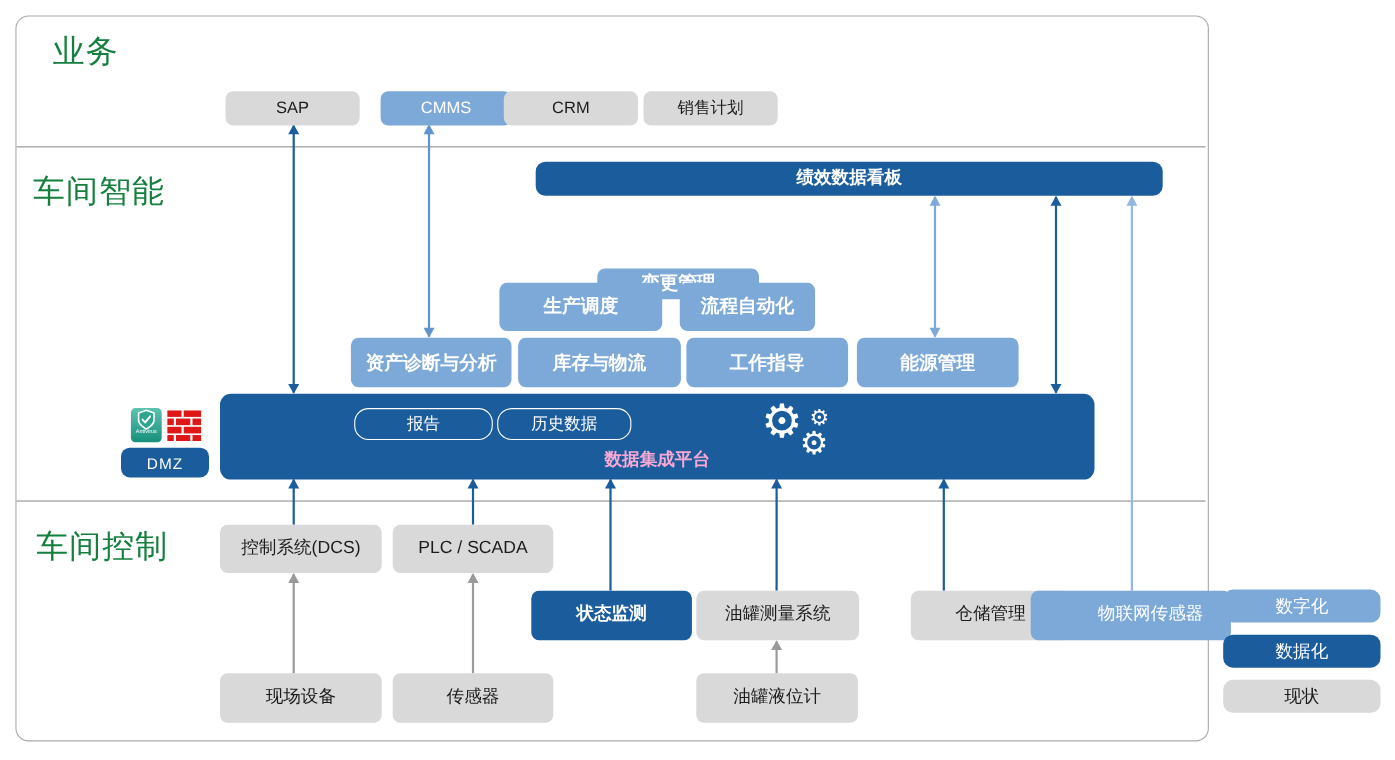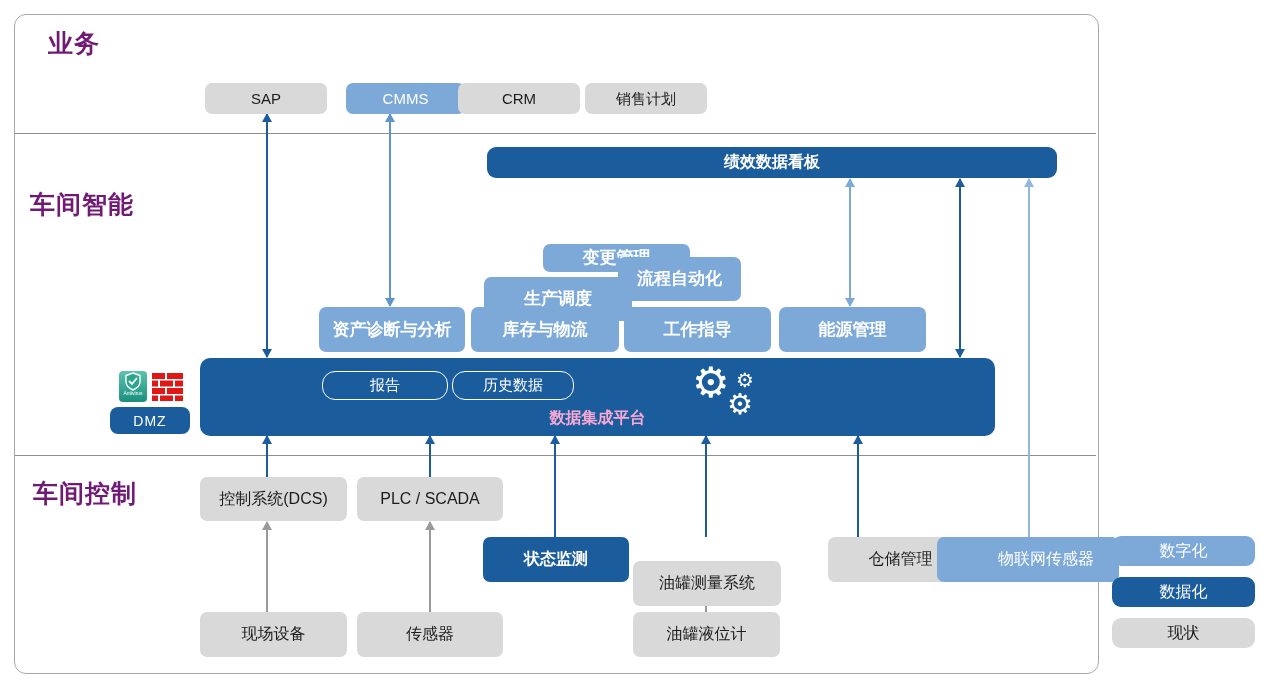--- a/index.html
+++ b/index.html
@@ -12,7 +12,7 @@
     border:1.5px solid #a9a9a9;border-radius:12px;background:#ffffff;
   }
   .divider{position:absolute;left:15px;width:1081px;height:1px;background:#8f8f8f;}
-  .sec-title{position:absolute;font-size:25px;font-weight:bold;color:#701a75;letter-spacing:1px;}
+  .sec-title{position:absolute;font-size:29px;font-weight:normal;color:#15803d;letter-spacing:1px;}
 
   .node{
     position:absolute;display:flex;align-items:center;justify-content:center;

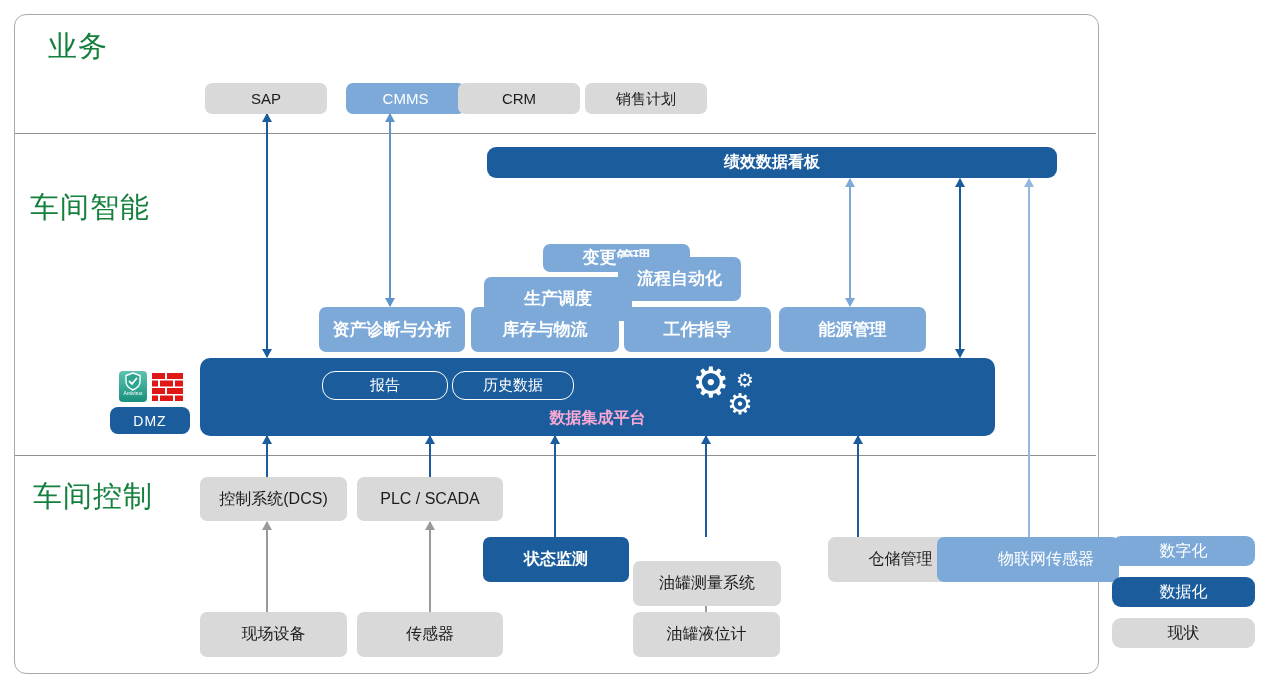--- a/index.html
+++ b/index.html
@@ -88,7 +88,7 @@
   <div class="divider" style="top:455px;"></div>
 
   <div class="sec-title" style="left:48px;top:27px;">业务</div>
-  <div class="sec-title" style="left:30px;top:155px;margin-top:33px;">车间智能</div>
+  <div class="sec-title" style="left:30px;top:155px;">车间智能</div>
   <div class="sec-title" style="left:33px;top:477px;">车间控制</div>
 
   <div class="arrow c-dark a-top a-bottom" style="left:266px;top:114px;height:243px;"></div>

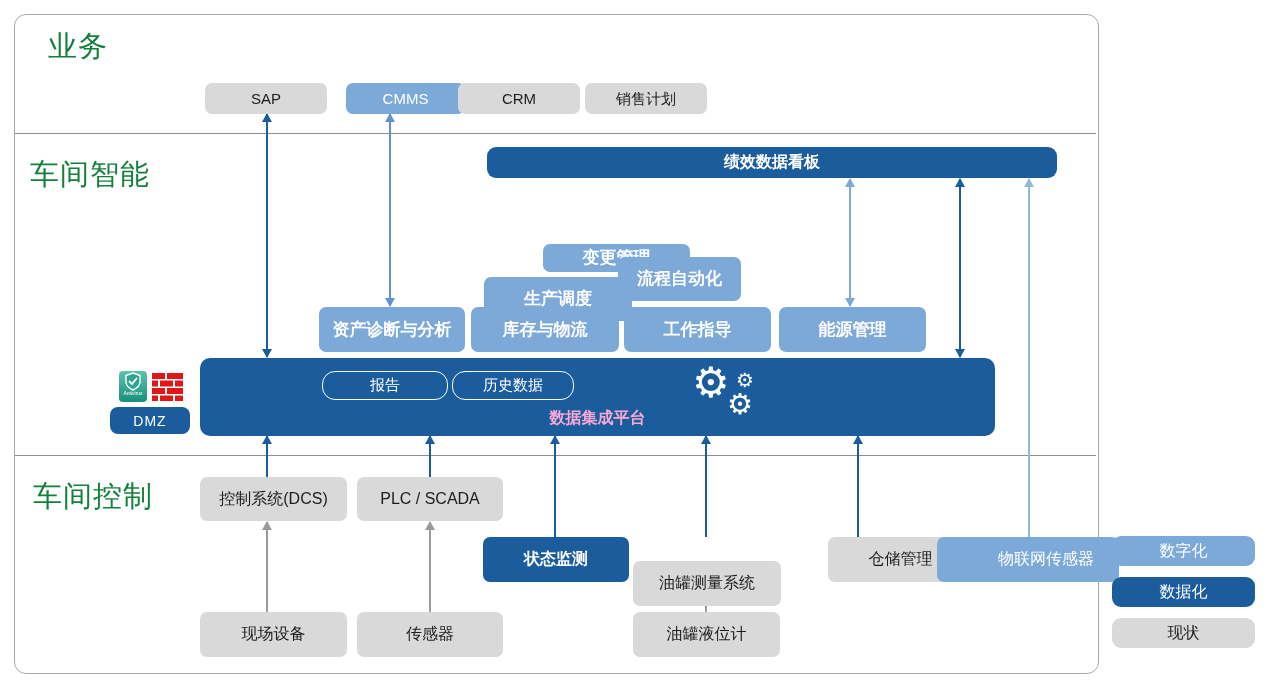--- a/index.html
+++ b/index.html
@@ -113,7 +113,7 @@
   <div class="node dark fs16 bold" style="left:487px;top:147px;width:570px;height:31px;border-radius:9px;">绩效数据看板</div>
 
   <div class="node light fs17" style="left:543px;top:208px;width:147px;height:28px;margin-top:36px;">变更管理</div>
-  <div class="node light fs17" style="left:484px;top:257px;width:148px;height:44px;margin-top:20px;">生产调度</div>
+  <div class="node light fs17" style="left:454px;top:257px;width:148px;height:44px;">生产调度</div>
   <div class="node light fs17" style="left:618px;top:257px;width:123px;height:44px;">流程自动化</div>
   <div class="node light fs17" style="left:319px;top:307px;width:146px;height:45px;">资产诊断与分析</div>
   <div class="node light fs17" style="left:471px;top:307px;width:148px;height:45px;">库存与物流</div>

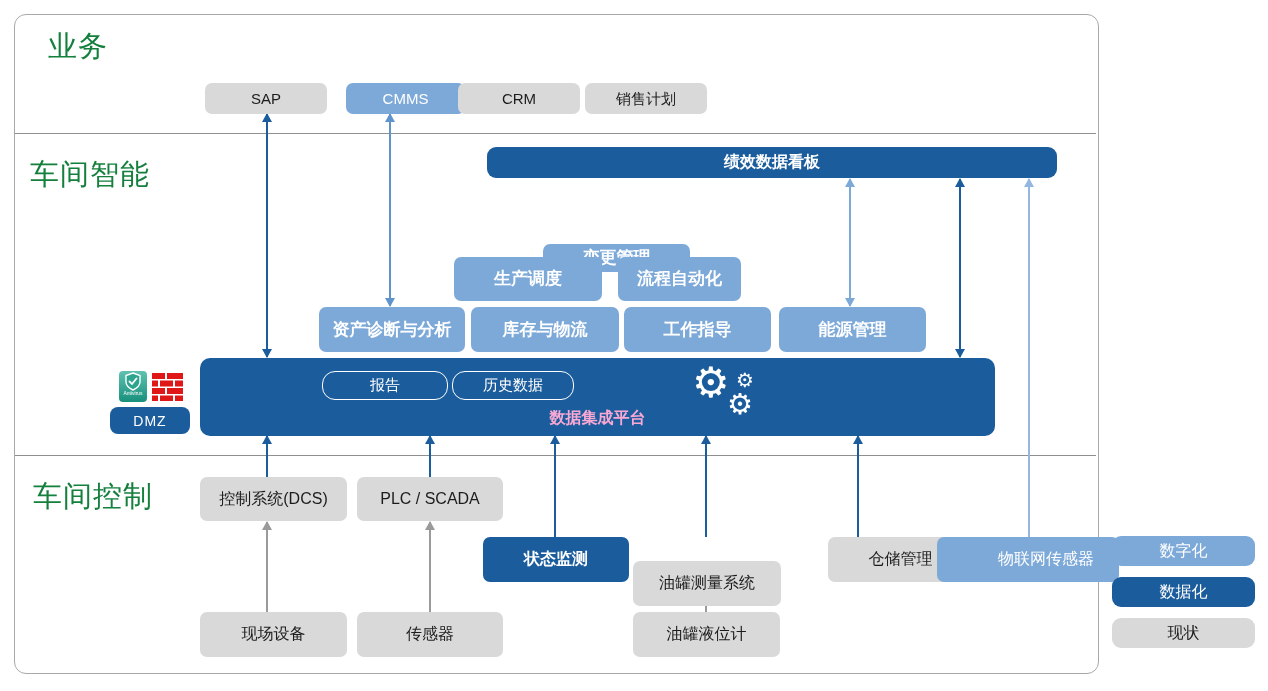--- a/index.html
+++ b/index.html
@@ -156,7 +156,7 @@
   <div class="node gray fs16" style="left:357px;top:477px;width:146px;height:44px;">PLC / SCADA</div>
 
   <div class="node dark fs16 bold" style="left:483px;top:537px;width:146px;height:45px;">状态监测</div>
-  <div class="node gray fs16" style="left:633px;top:537px;width:148px;height:45px;margin-top:24px;">油罐测量系统</div>
+  <div class="node gray fs16" style="left:633px;top:537px;width:148px;height:45px;">油罐测量系统</div>
   <div class="node gray fs16" style="left:828px;top:537px;width:145px;height:45px;">仓储管理</div>
   <div class="node light fs16" style="left:937px;top:537px;width:146px;height:45px;padding-left:36px;">物联网传感器</div>
 

